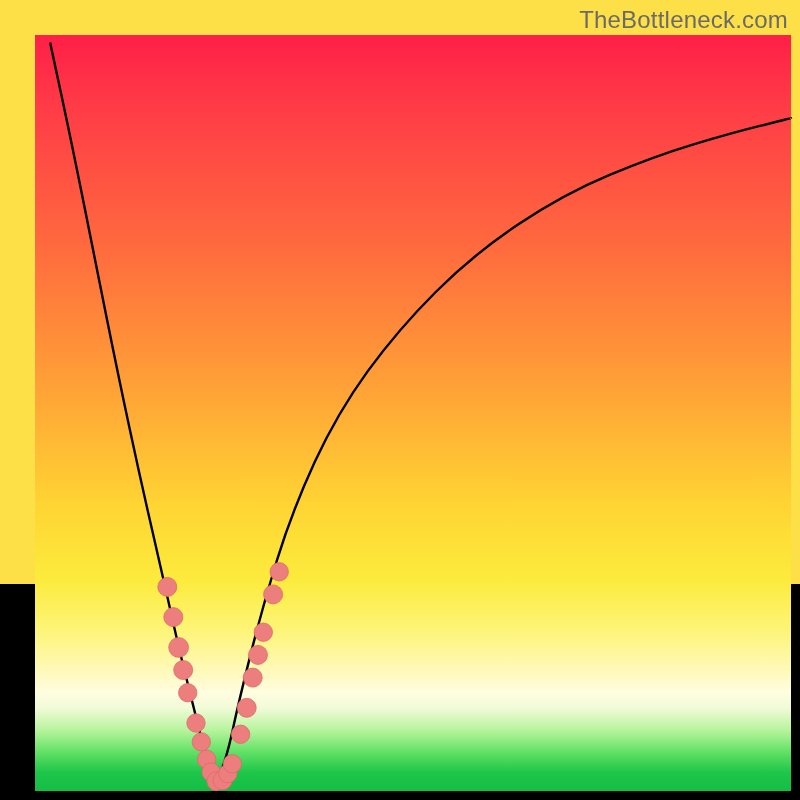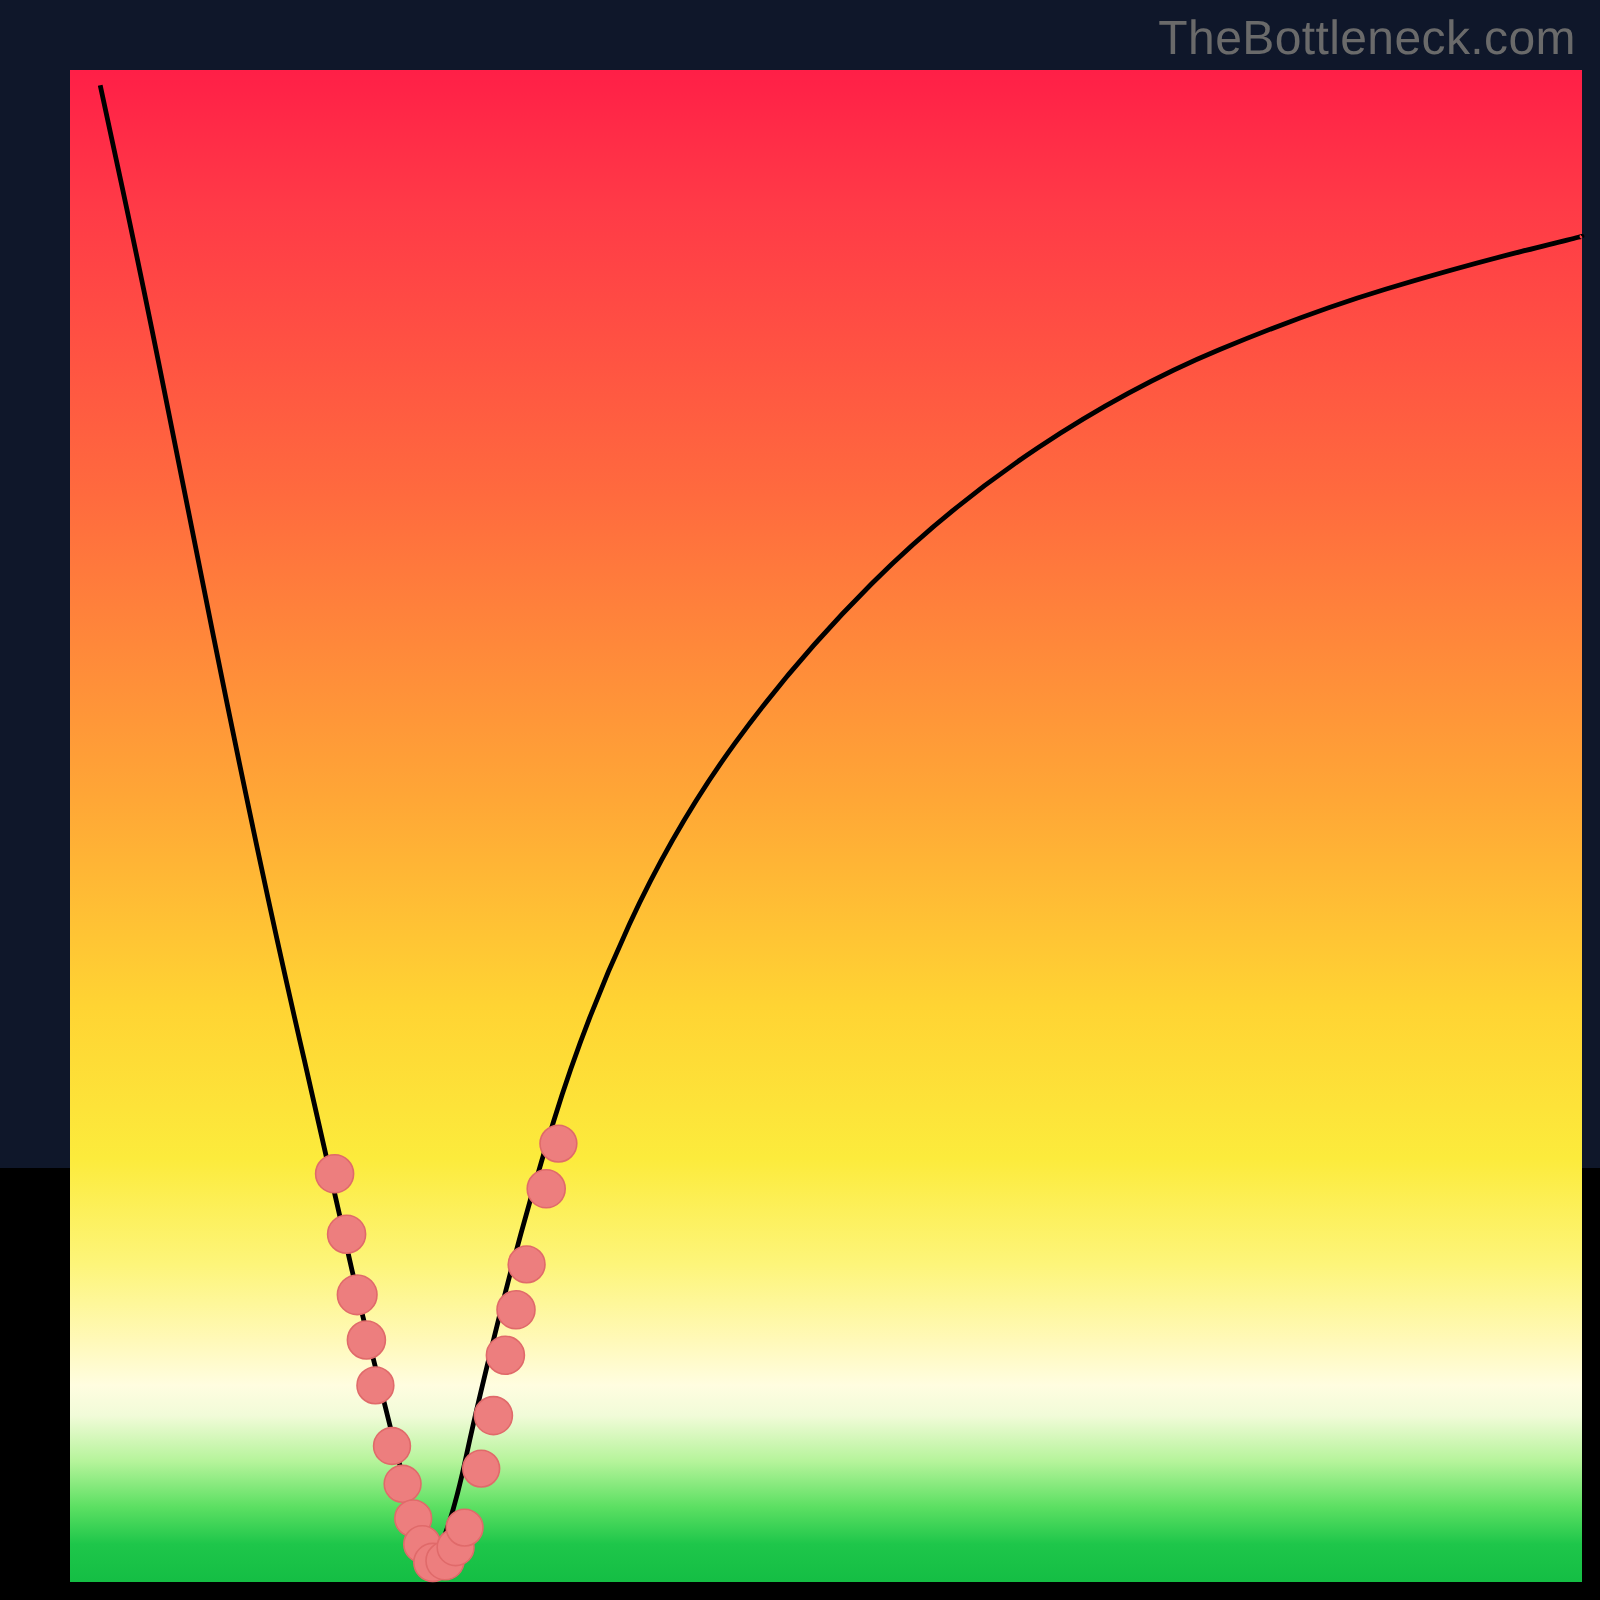--- a/index.html
+++ b/index.html
@@ -17,7 +17,7 @@
     top: 0;
     width: 800px;
     height: 584px;
-    background: #0f172a;
+    background: #fde047;
   }
   .plot-area {
     position: absolute;

